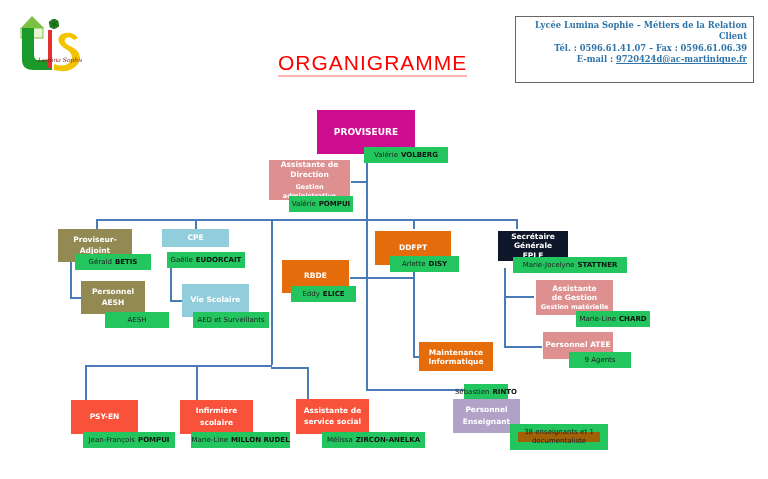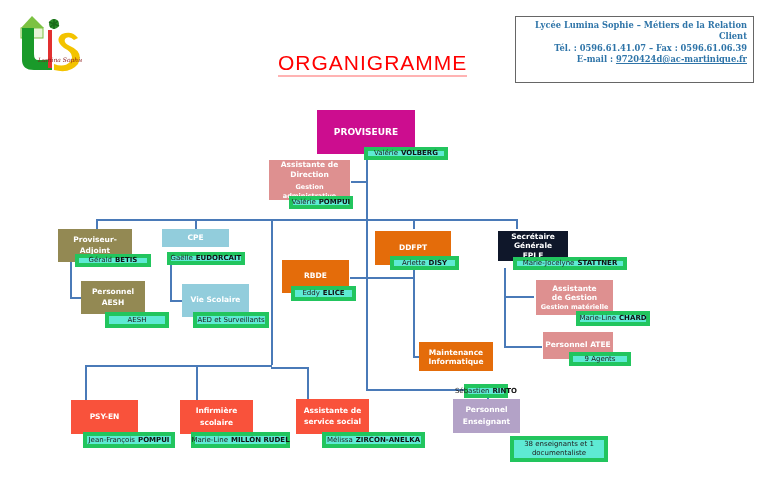--- a/index.html
+++ b/index.html
@@ -7,7 +7,7 @@
   .abs { position:absolute; }
   .box { position:absolute; color:#ffffff; font-weight:bold; display:flex; flex-direction:column; align-items:center; justify-content:center; text-align:center; box-sizing:border-box; line-height:1.35; }
   .box .sub { font-size:6.5px; font-weight:bold; margin-top:3px; }
-  .name { position:absolute; background:#5eead4; border:4px solid #22c55e; box-sizing:border-box; font-size:7px; color:#222; display:flex; align-items:center; justify-content:center; text-align:center; white-space:nowrap; line-height:1.2; padding:0 3px; }
+  .name { position:absolute; background:#a16207; border:8px solid #22c55e; box-sizing:border-box; font-size:7px; color:#222; display:flex; align-items:center; justify-content:center; text-align:center; white-space:nowrap; line-height:1.2; padding:0 3px; }
   .name b { font-weight:bold; color:#111; margin-left:3px; }
   .ln { position:absolute; background:#4a7ab8; }
   .h { height:2px; }

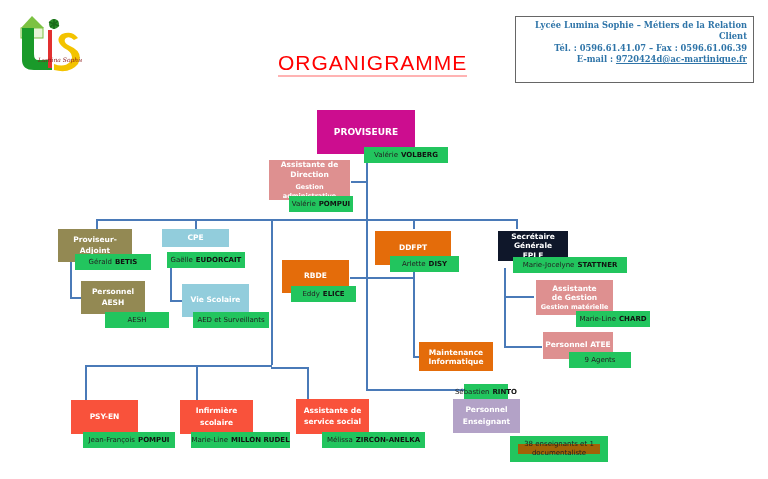--- a/index.html
+++ b/index.html
@@ -196,7 +196,7 @@
 <div class="box" style="left:453px;top:399px;width:67px;height:34px;background:#b3a2c7;font-size:7.5px;line-height:1.6;">
   <span style="padding:0 6px;">Personnel Enseignant</span>
 </div>
-<div class="name" style="left:510px;top:424px;width:98px;height:26px;white-space:normal;line-height:1.35;margin-top:12px;">
+<div class="name" style="left:510px;top:424px;width:98px;height:26px;white-space:normal;line-height:1.35;">
   <span>38 enseignants et 1 documentaliste</span>
 </div>
 

